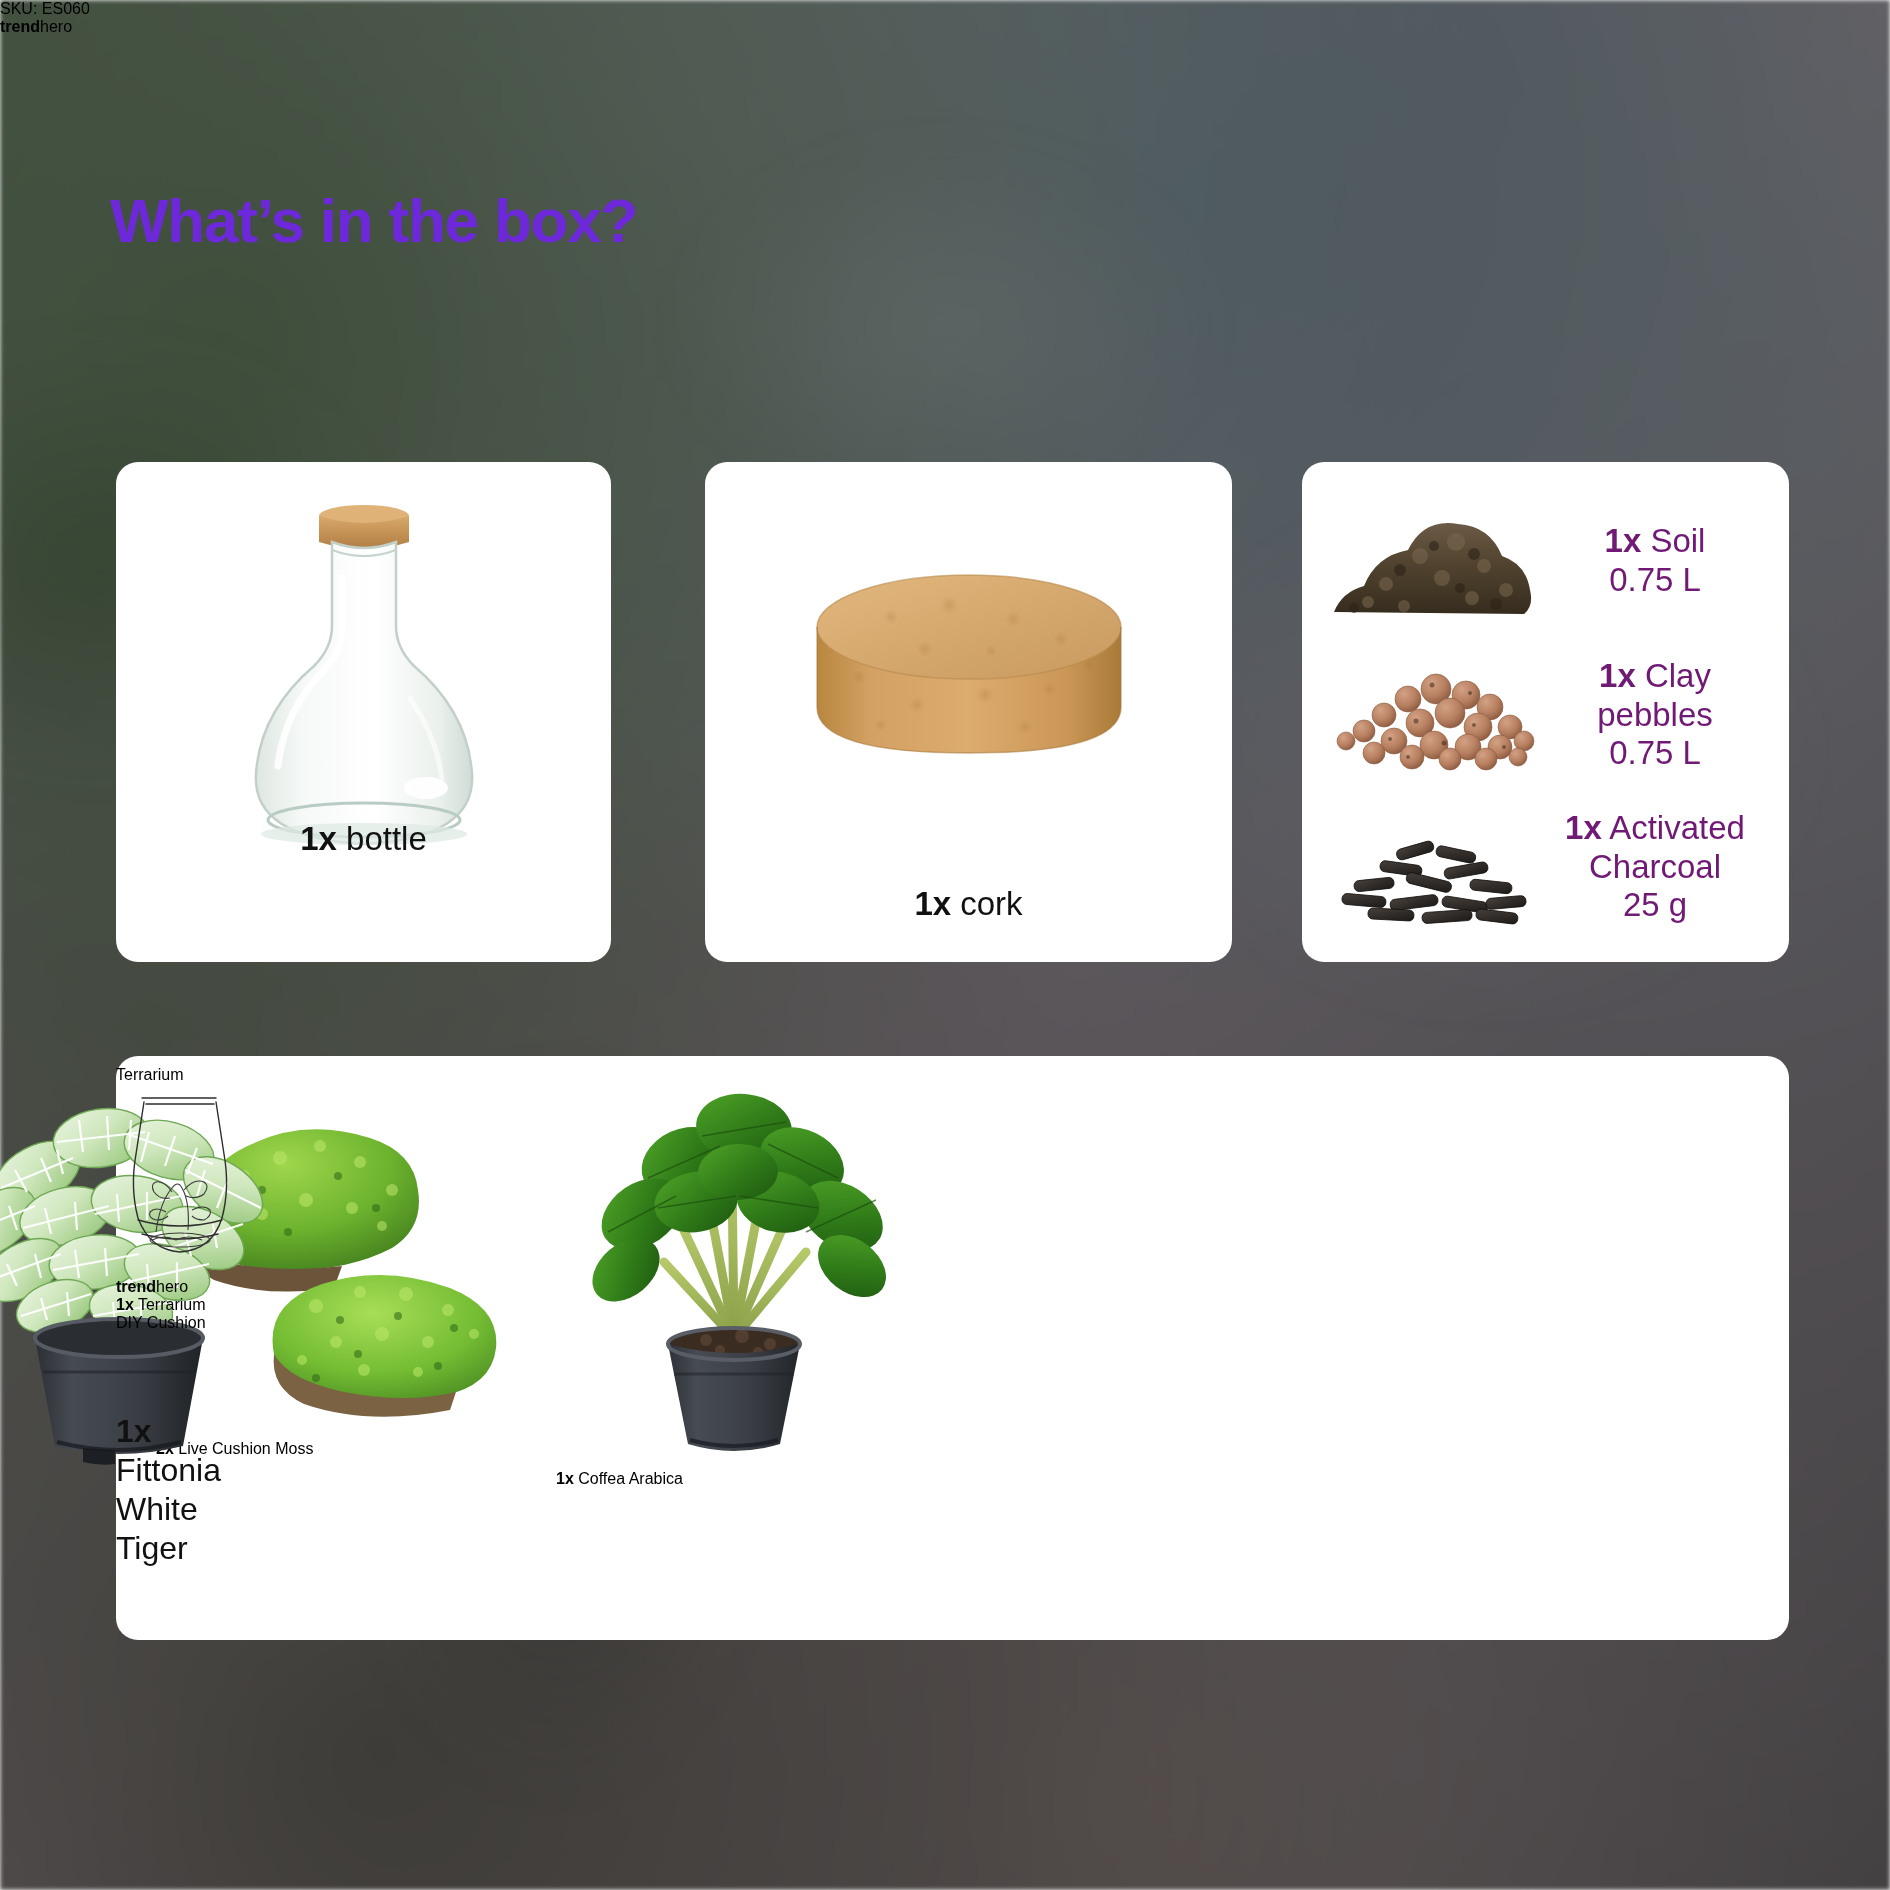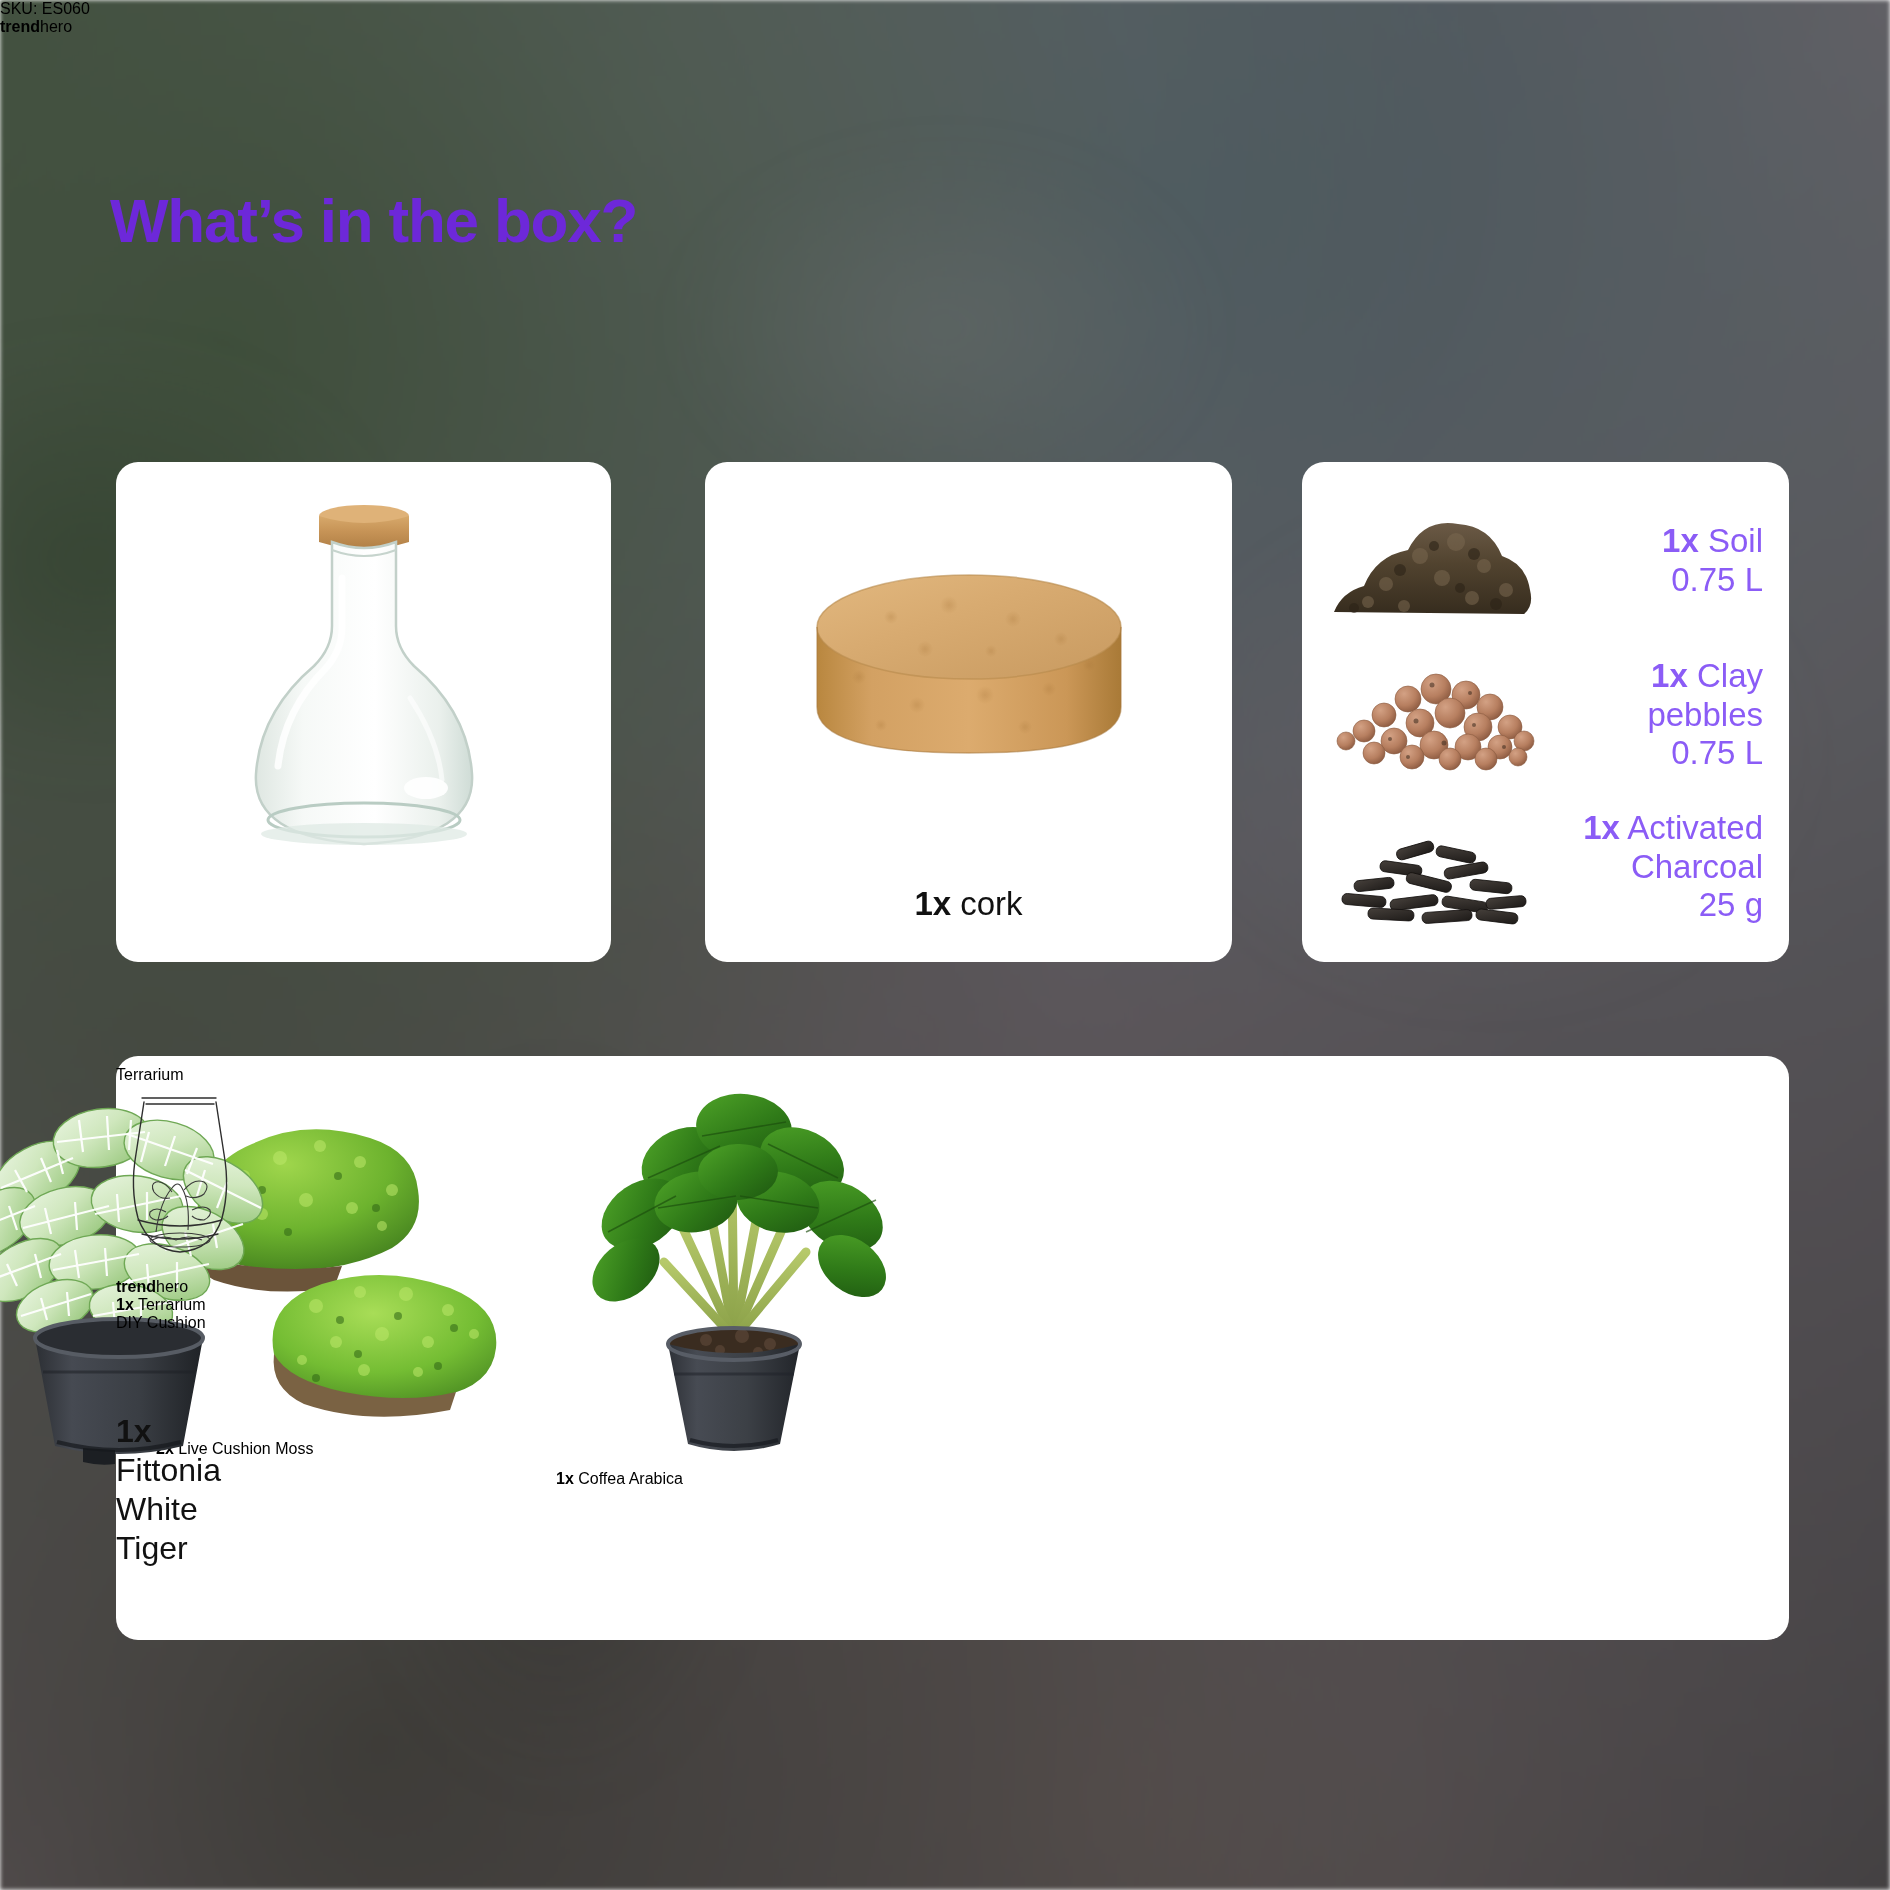--- a/index.html
+++ b/index.html
@@ -101,10 +101,10 @@
   .media-row .pic { flex: 0 0 auto; }
   .media-row .txt {
     flex: 1 1 auto;
-    text-align: right;
+    text-align: center;
     font-size: 33px;
     line-height: 1.18;
-    color: #8b5cf6;
+    color: #701a75;
   }
   .media-row .txt b { font-weight: 700; }
   #media-soil     { top: 24px;  height: 150px; }

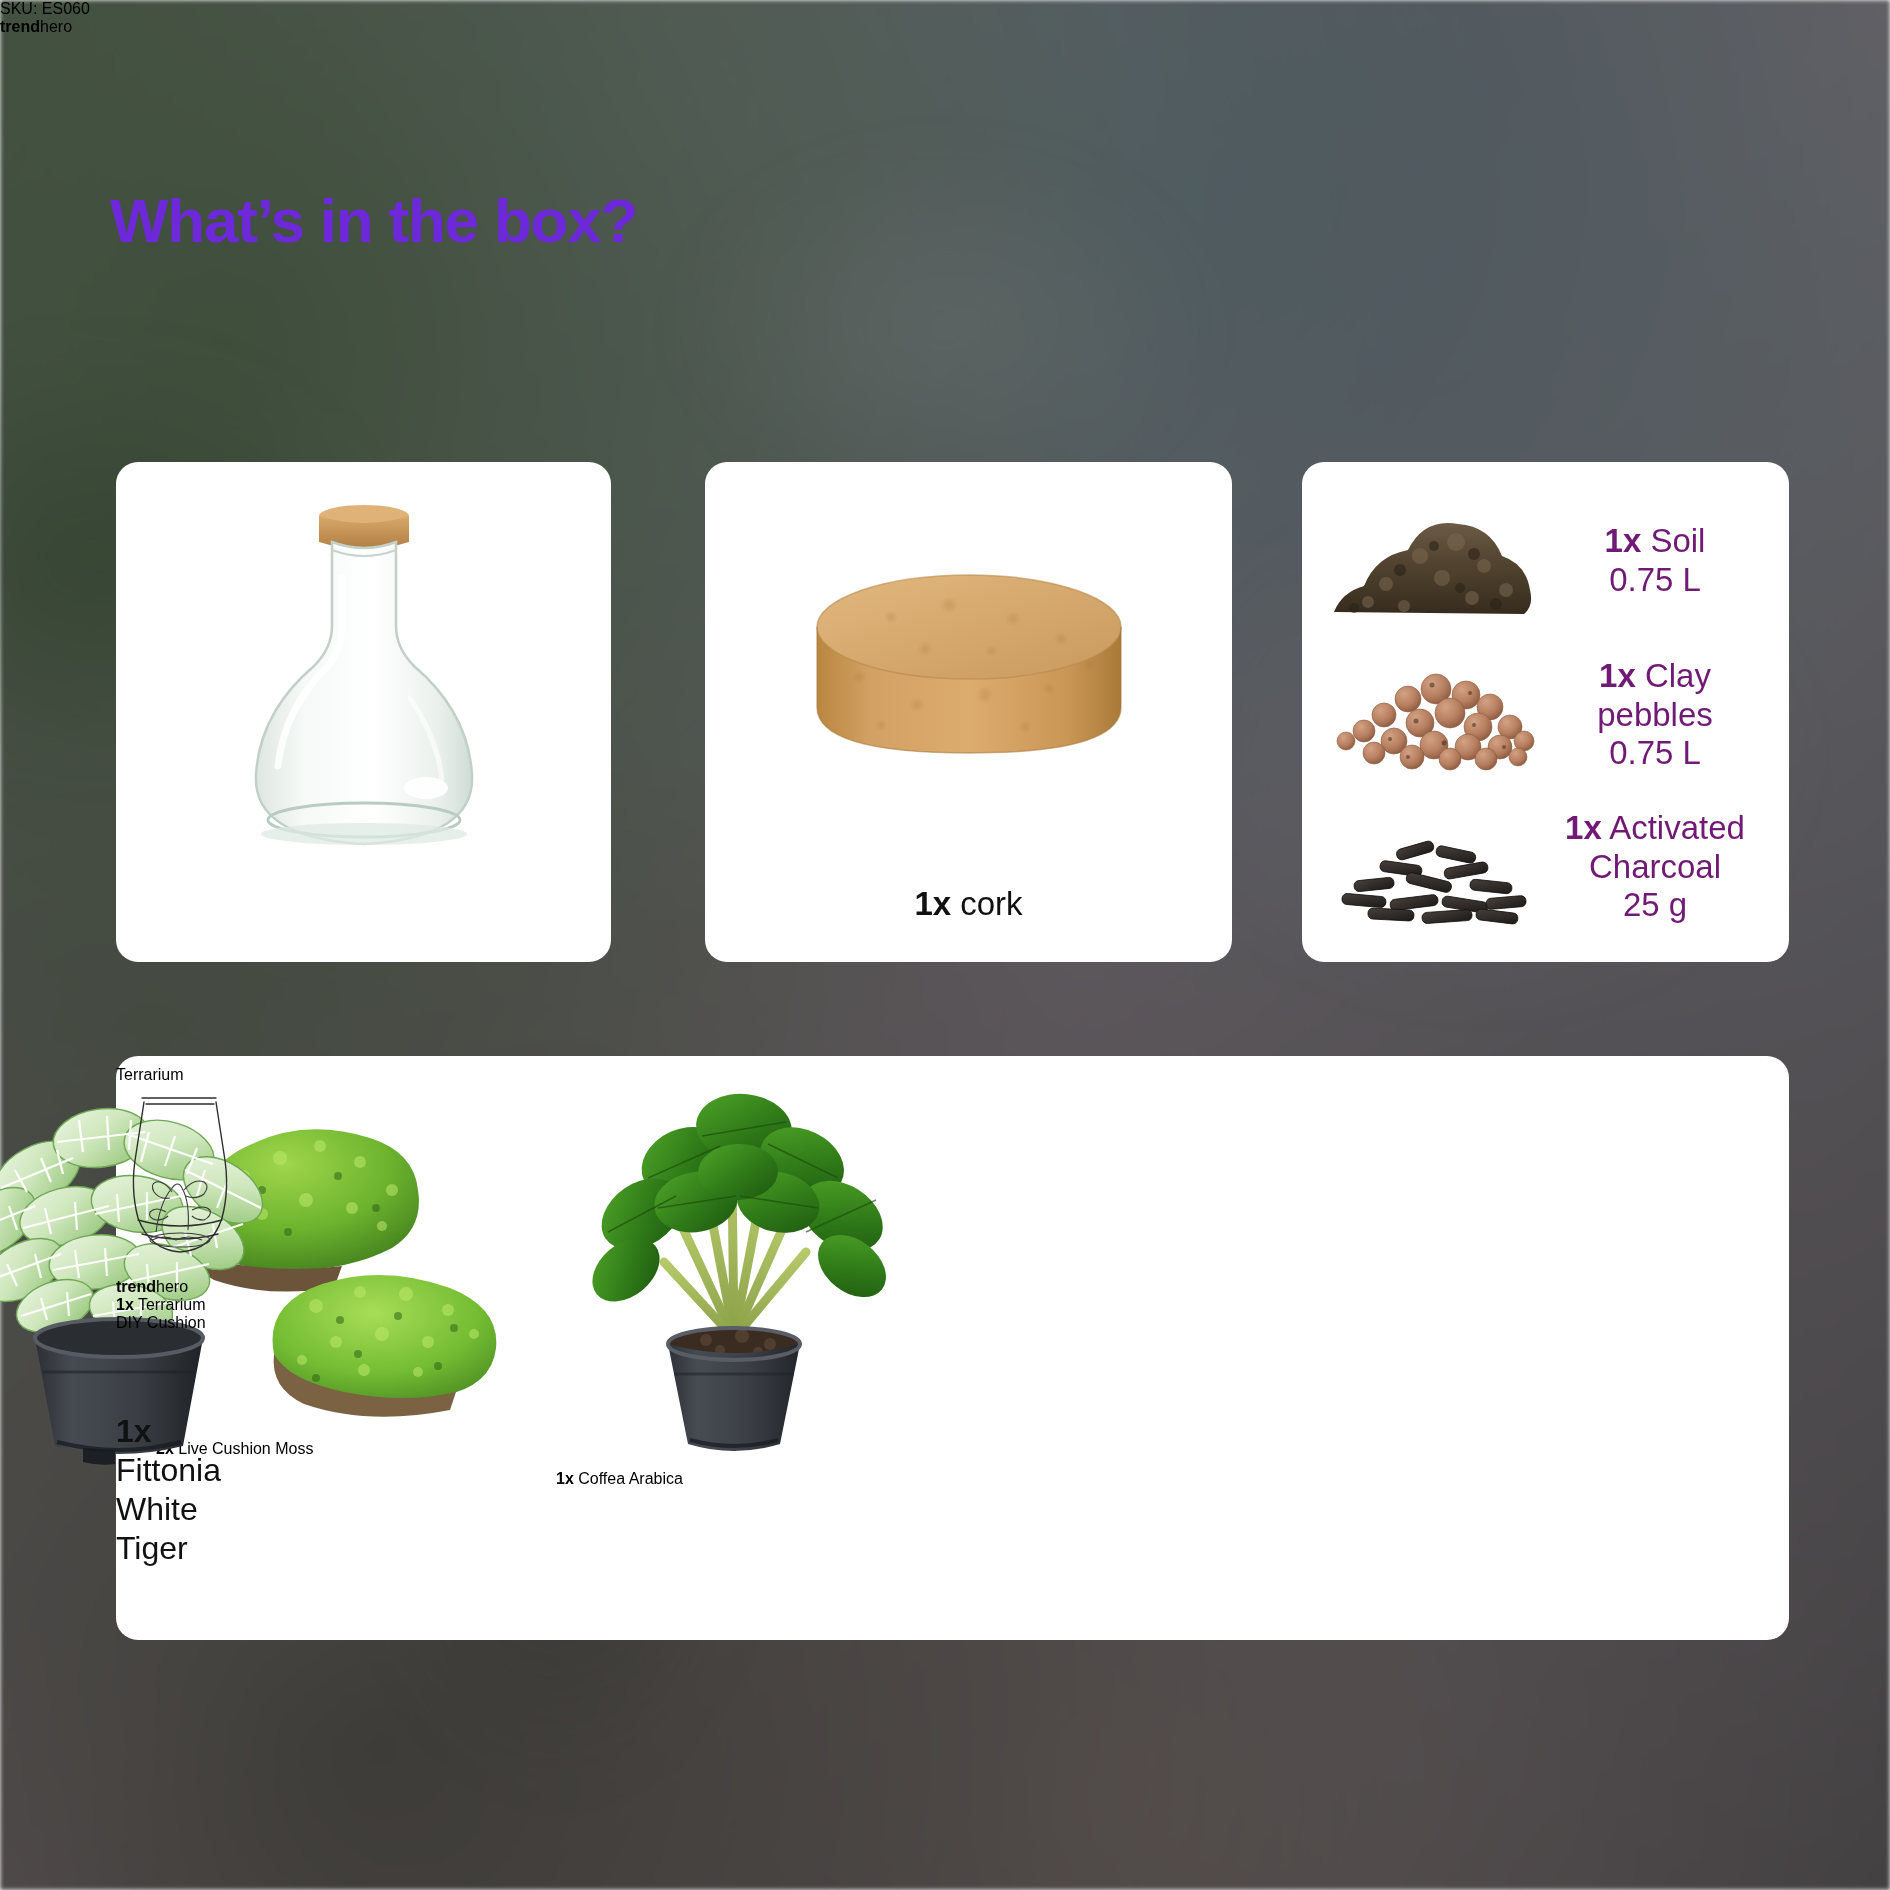--- a/index.html
+++ b/index.html
@@ -225,6 +225,10 @@
         <ellipse cx="212" cy="290" rx="22" ry="11" fill="#ffffff" opacity="0.9"></ellipse>
         <path d="M196 200 Q224 242 228 282" fill="none" stroke="#ffffff" stroke-width="5" opacity="0.6" stroke-linecap="round"></path>
       </svg>
+      <div class="bottle-label label">
+        <b>1x</b>
+        <span>bottle</span>
+      </div>
     </div>
   </div>
 

